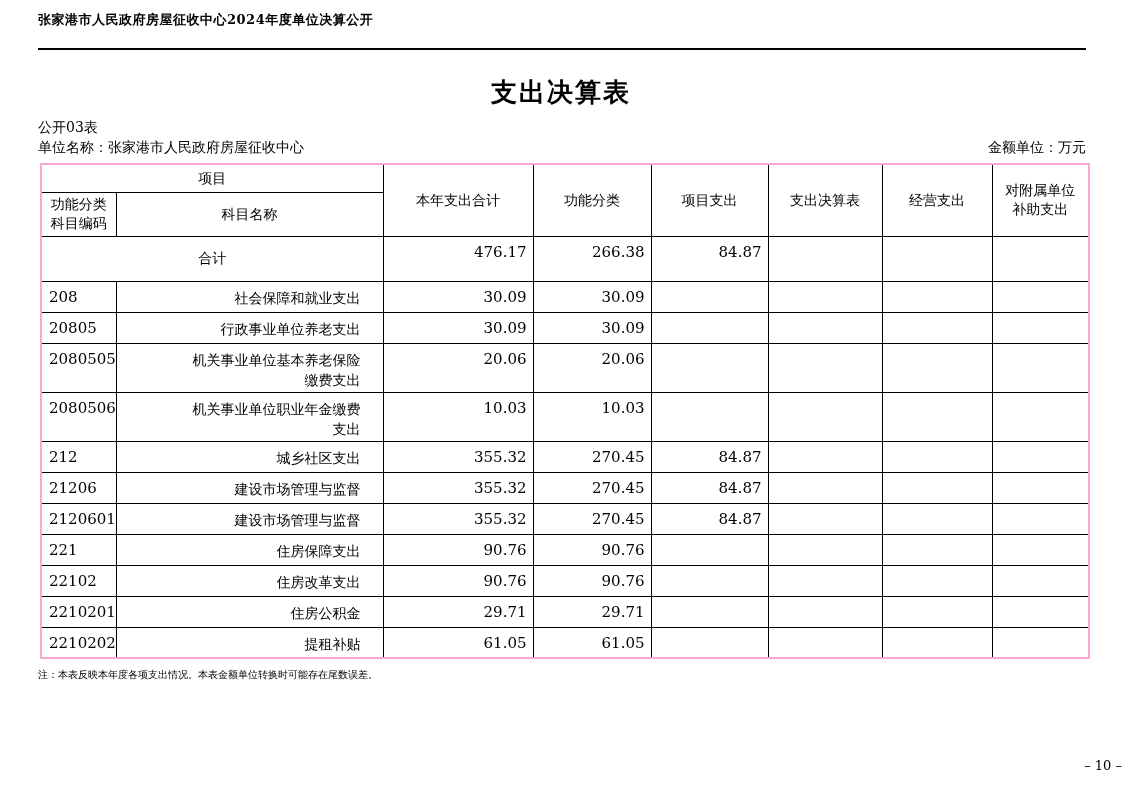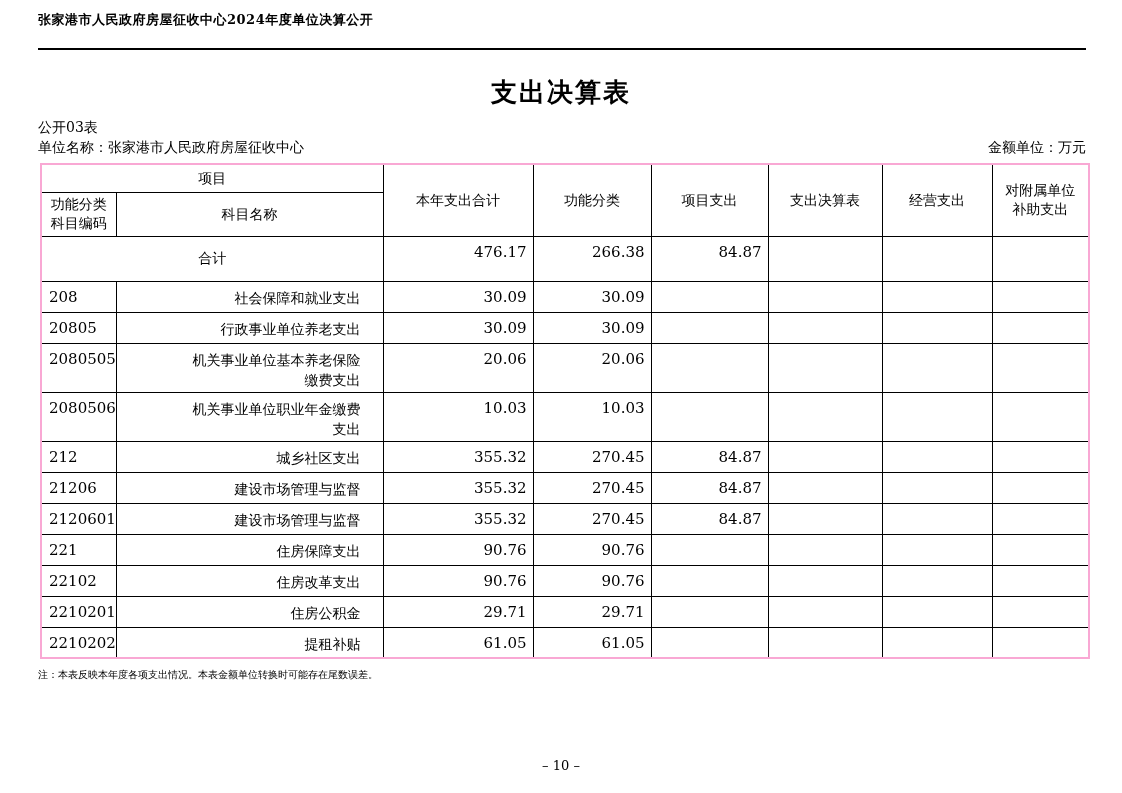--- a/index.html
+++ b/index.html
@@ -45,7 +45,7 @@
   .note { margin:9px 36px 0 38px; font-size:10px; }
   .page-footer {
     position:absolute; left:0; bottom:20px; width:100%;
-    text-align:center; font-size:13px;
+    text-align:right; font-size:13px;
   }
 </style>
 </head>

